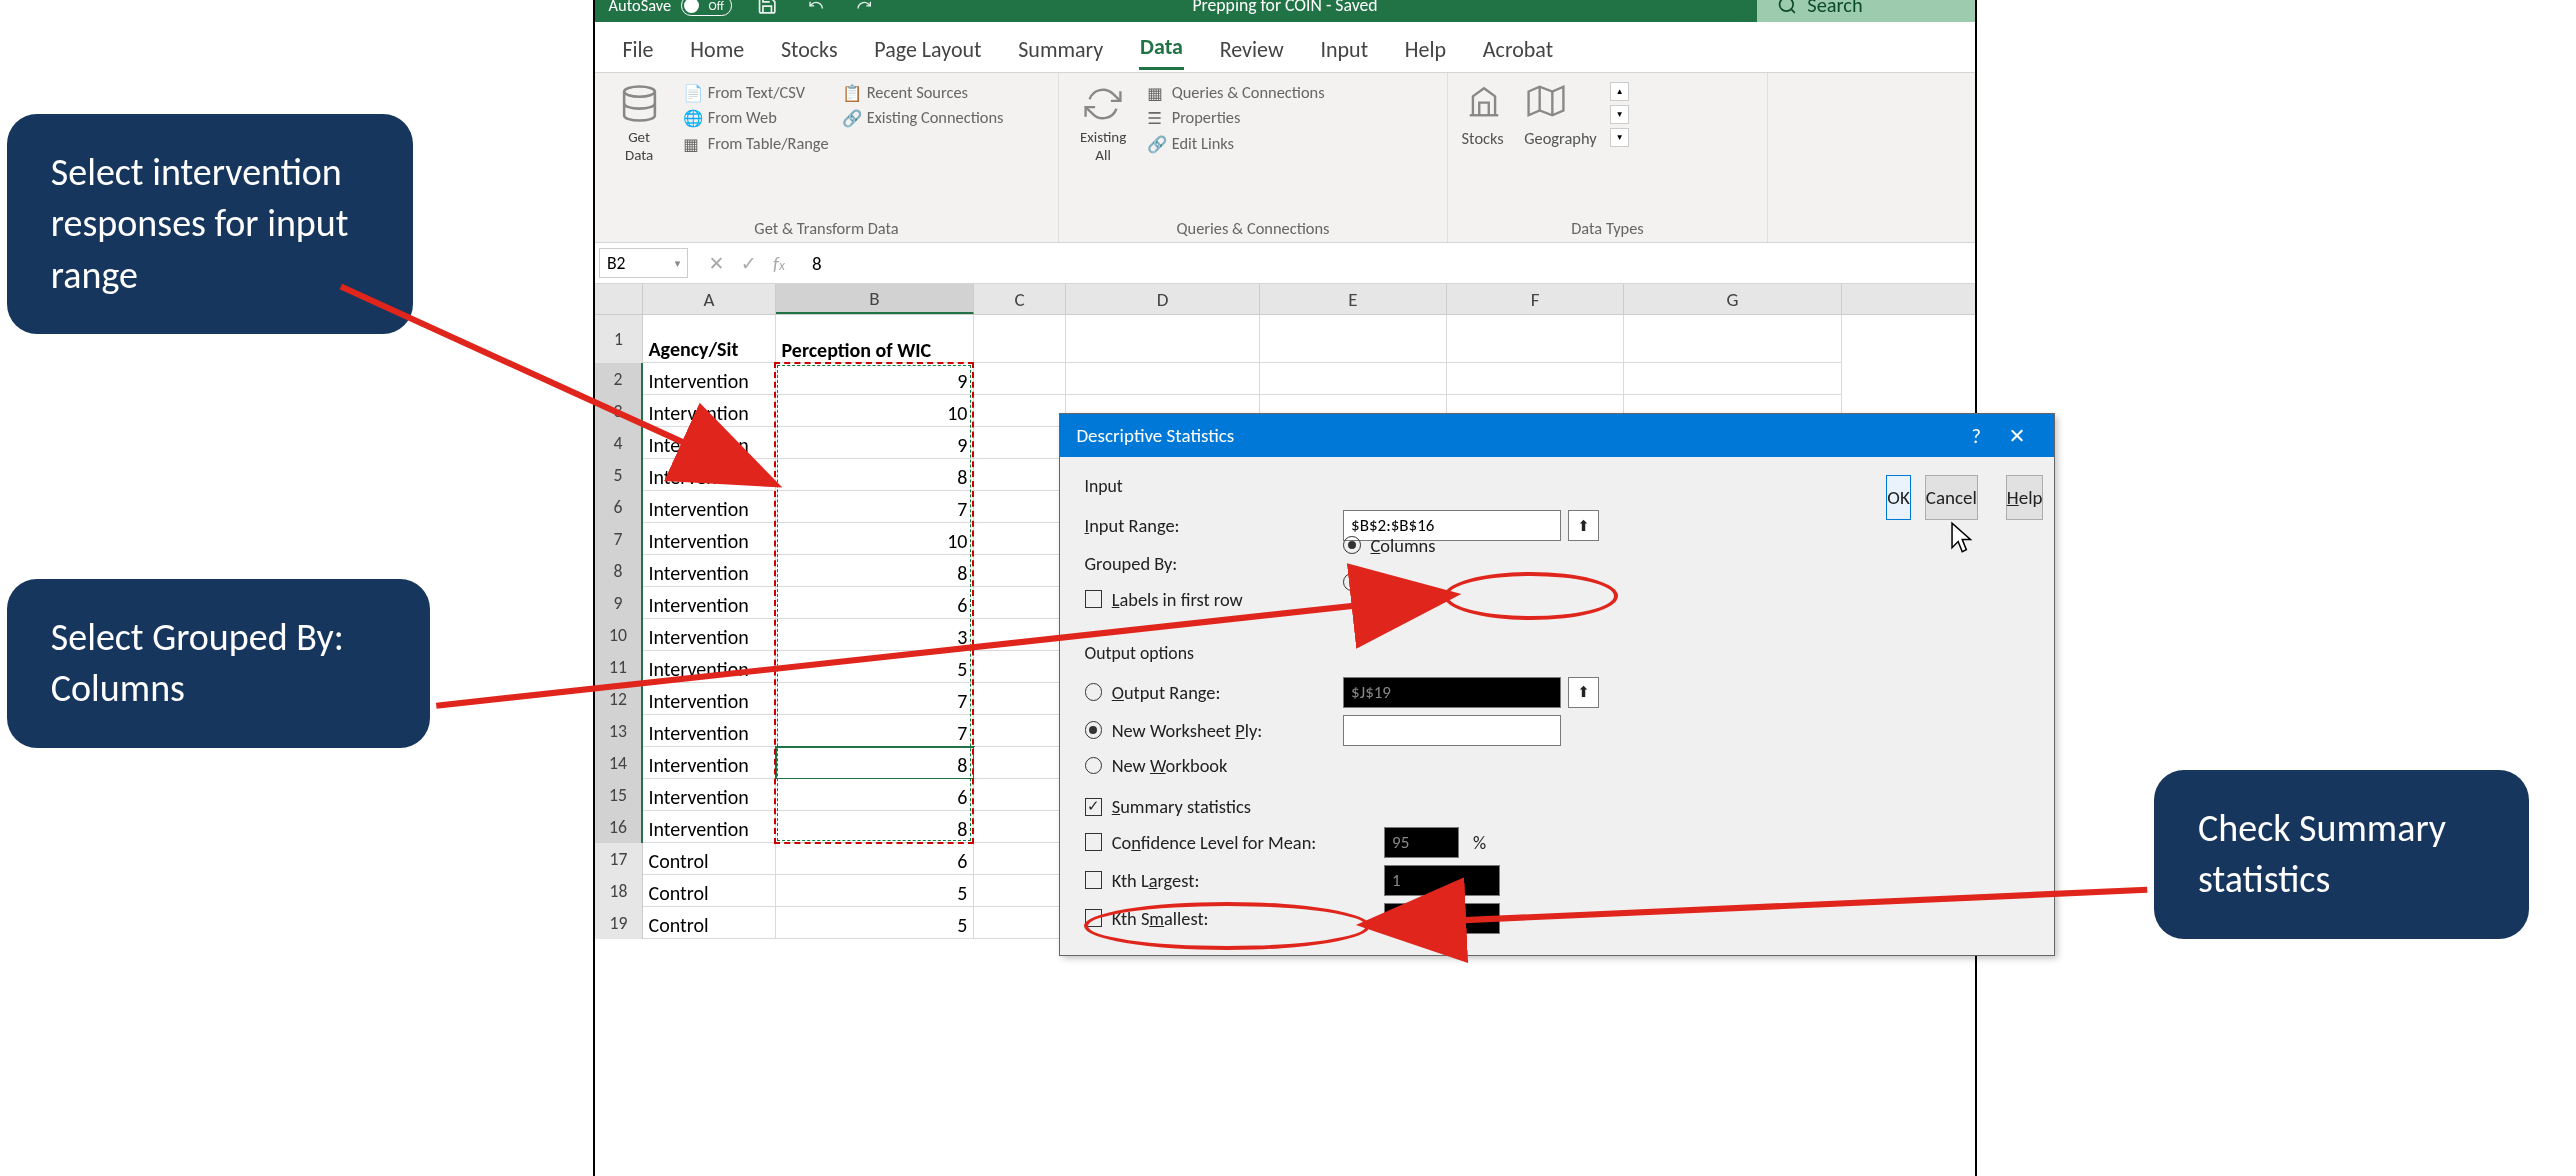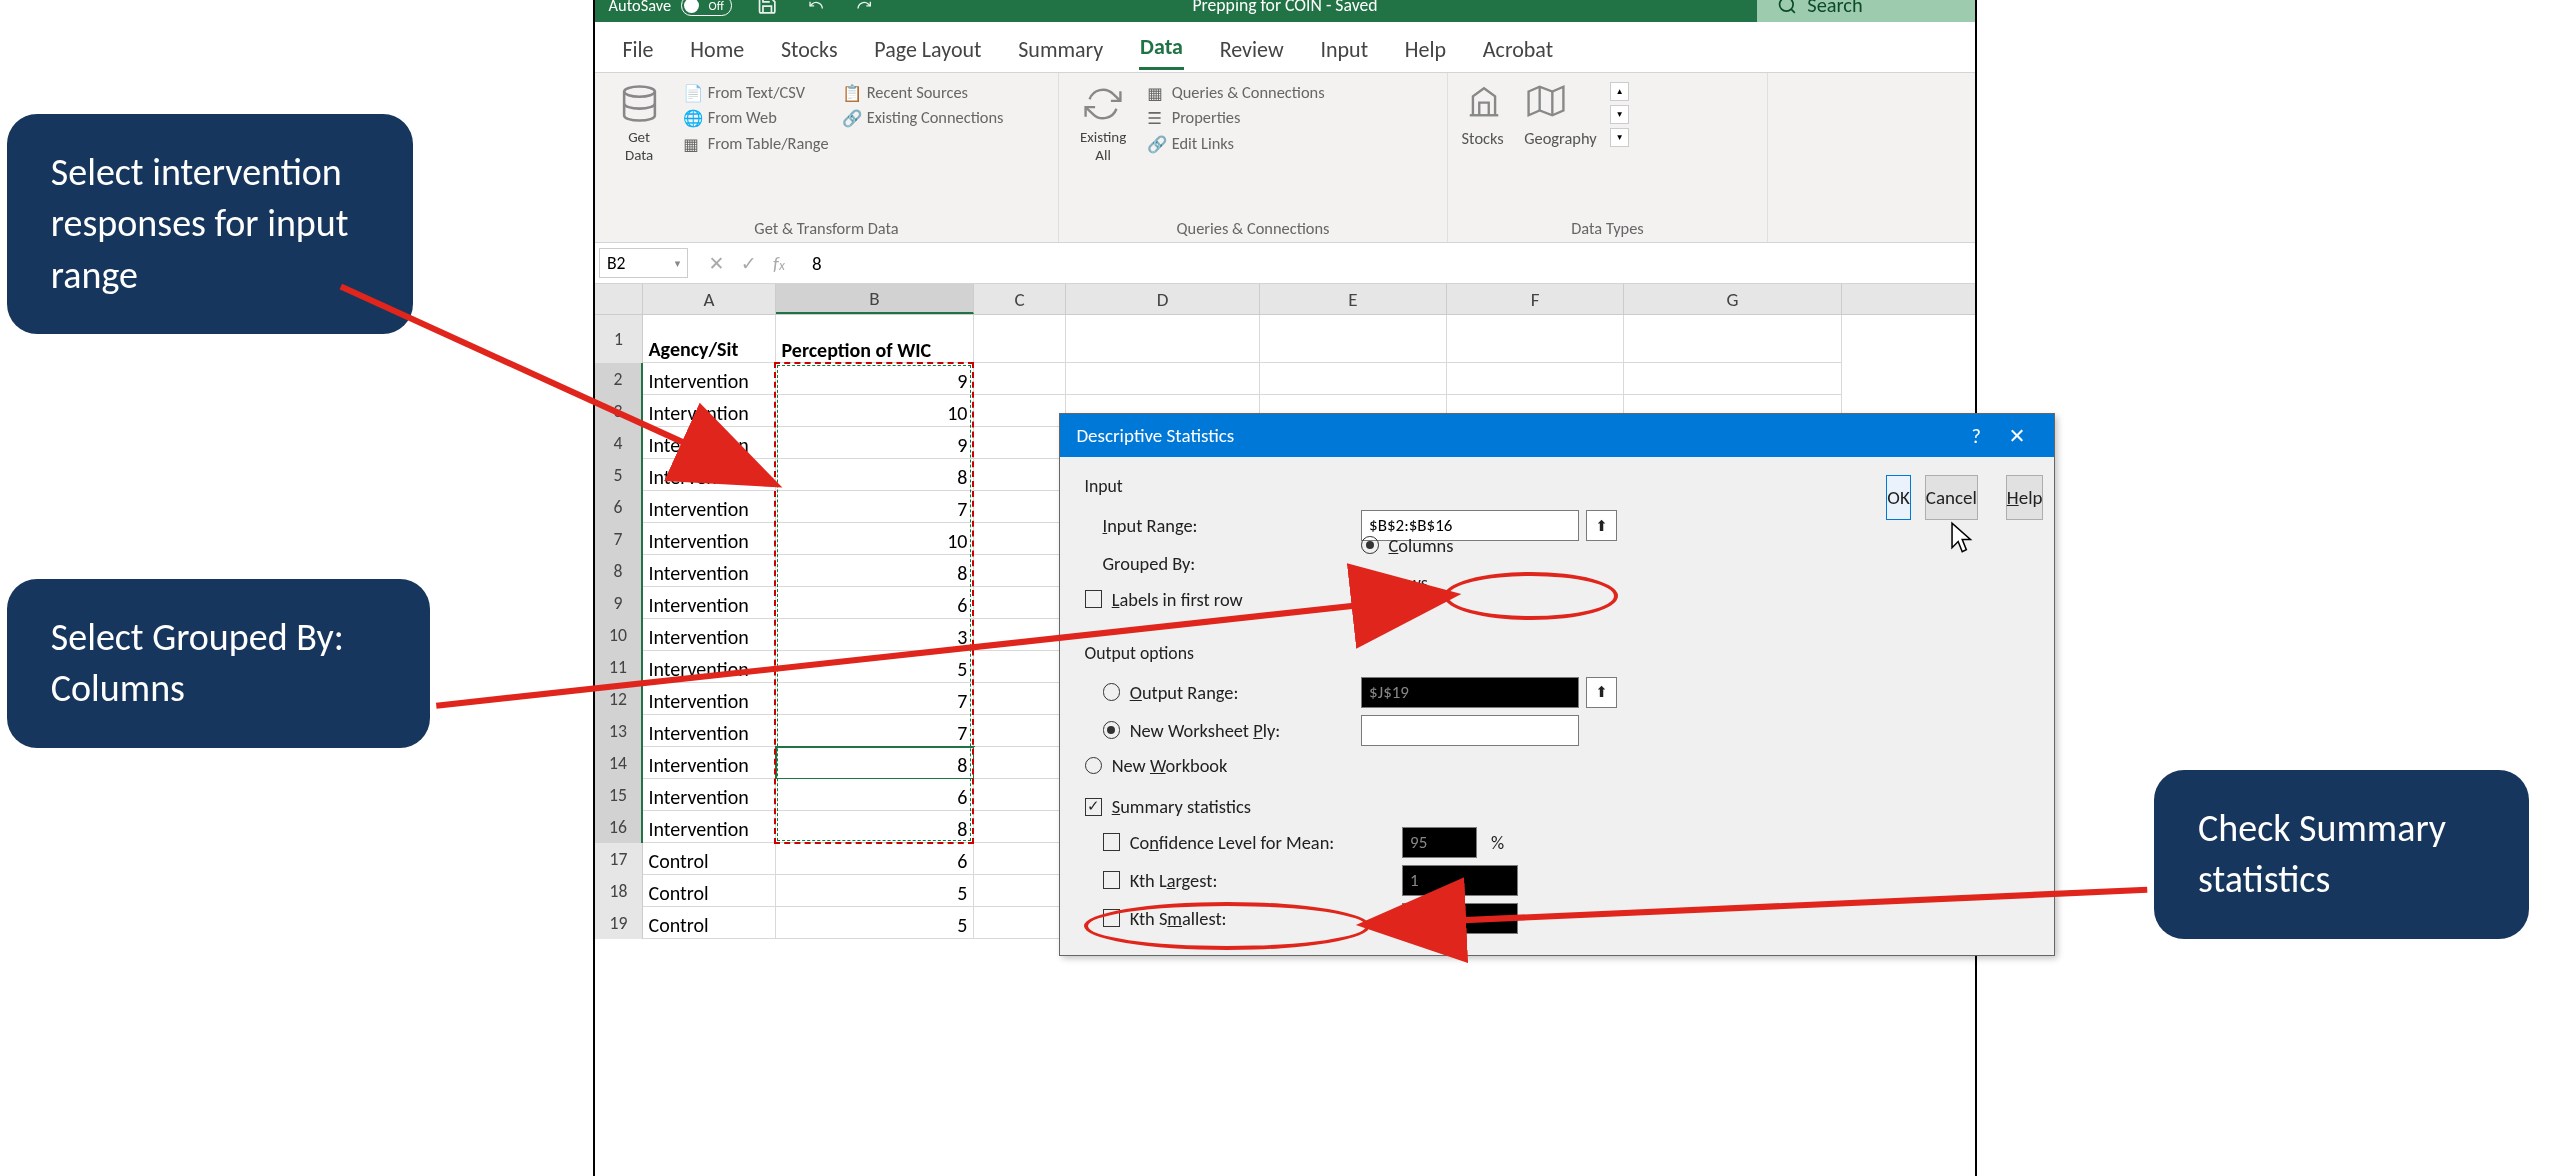--- a/index.html
+++ b/index.html
@@ -78,7 +78,7 @@
   .dbtn { height:45px; border:0.7px solid #adadad; background:#e1e1e1; font-size:19px; display:flex; align-items:center; justify-content:center; }
   .dbtn.primary { border:1.4px solid #0078d7; background:#eaf3fb; }
   .dlg-left h4 { font-size:17.7px; font-weight:400; margin-bottom:9.5px; }
-  .fldrow { display:flex; align-items:center; height:38px; gap:6.8px;margin-left:18px; }
+  .fldrow { display:flex; align-items:center; height:38px; gap:6.8px; }
   .fldrow .lab { width:252px; }
   .txtin { width:218px; height:31px; border:0.7px solid #7a7a7a; background:#fff; padding:0 6.8px; font-size:17px; }
   .txtin.dis { background:#000000; color:#888; }

